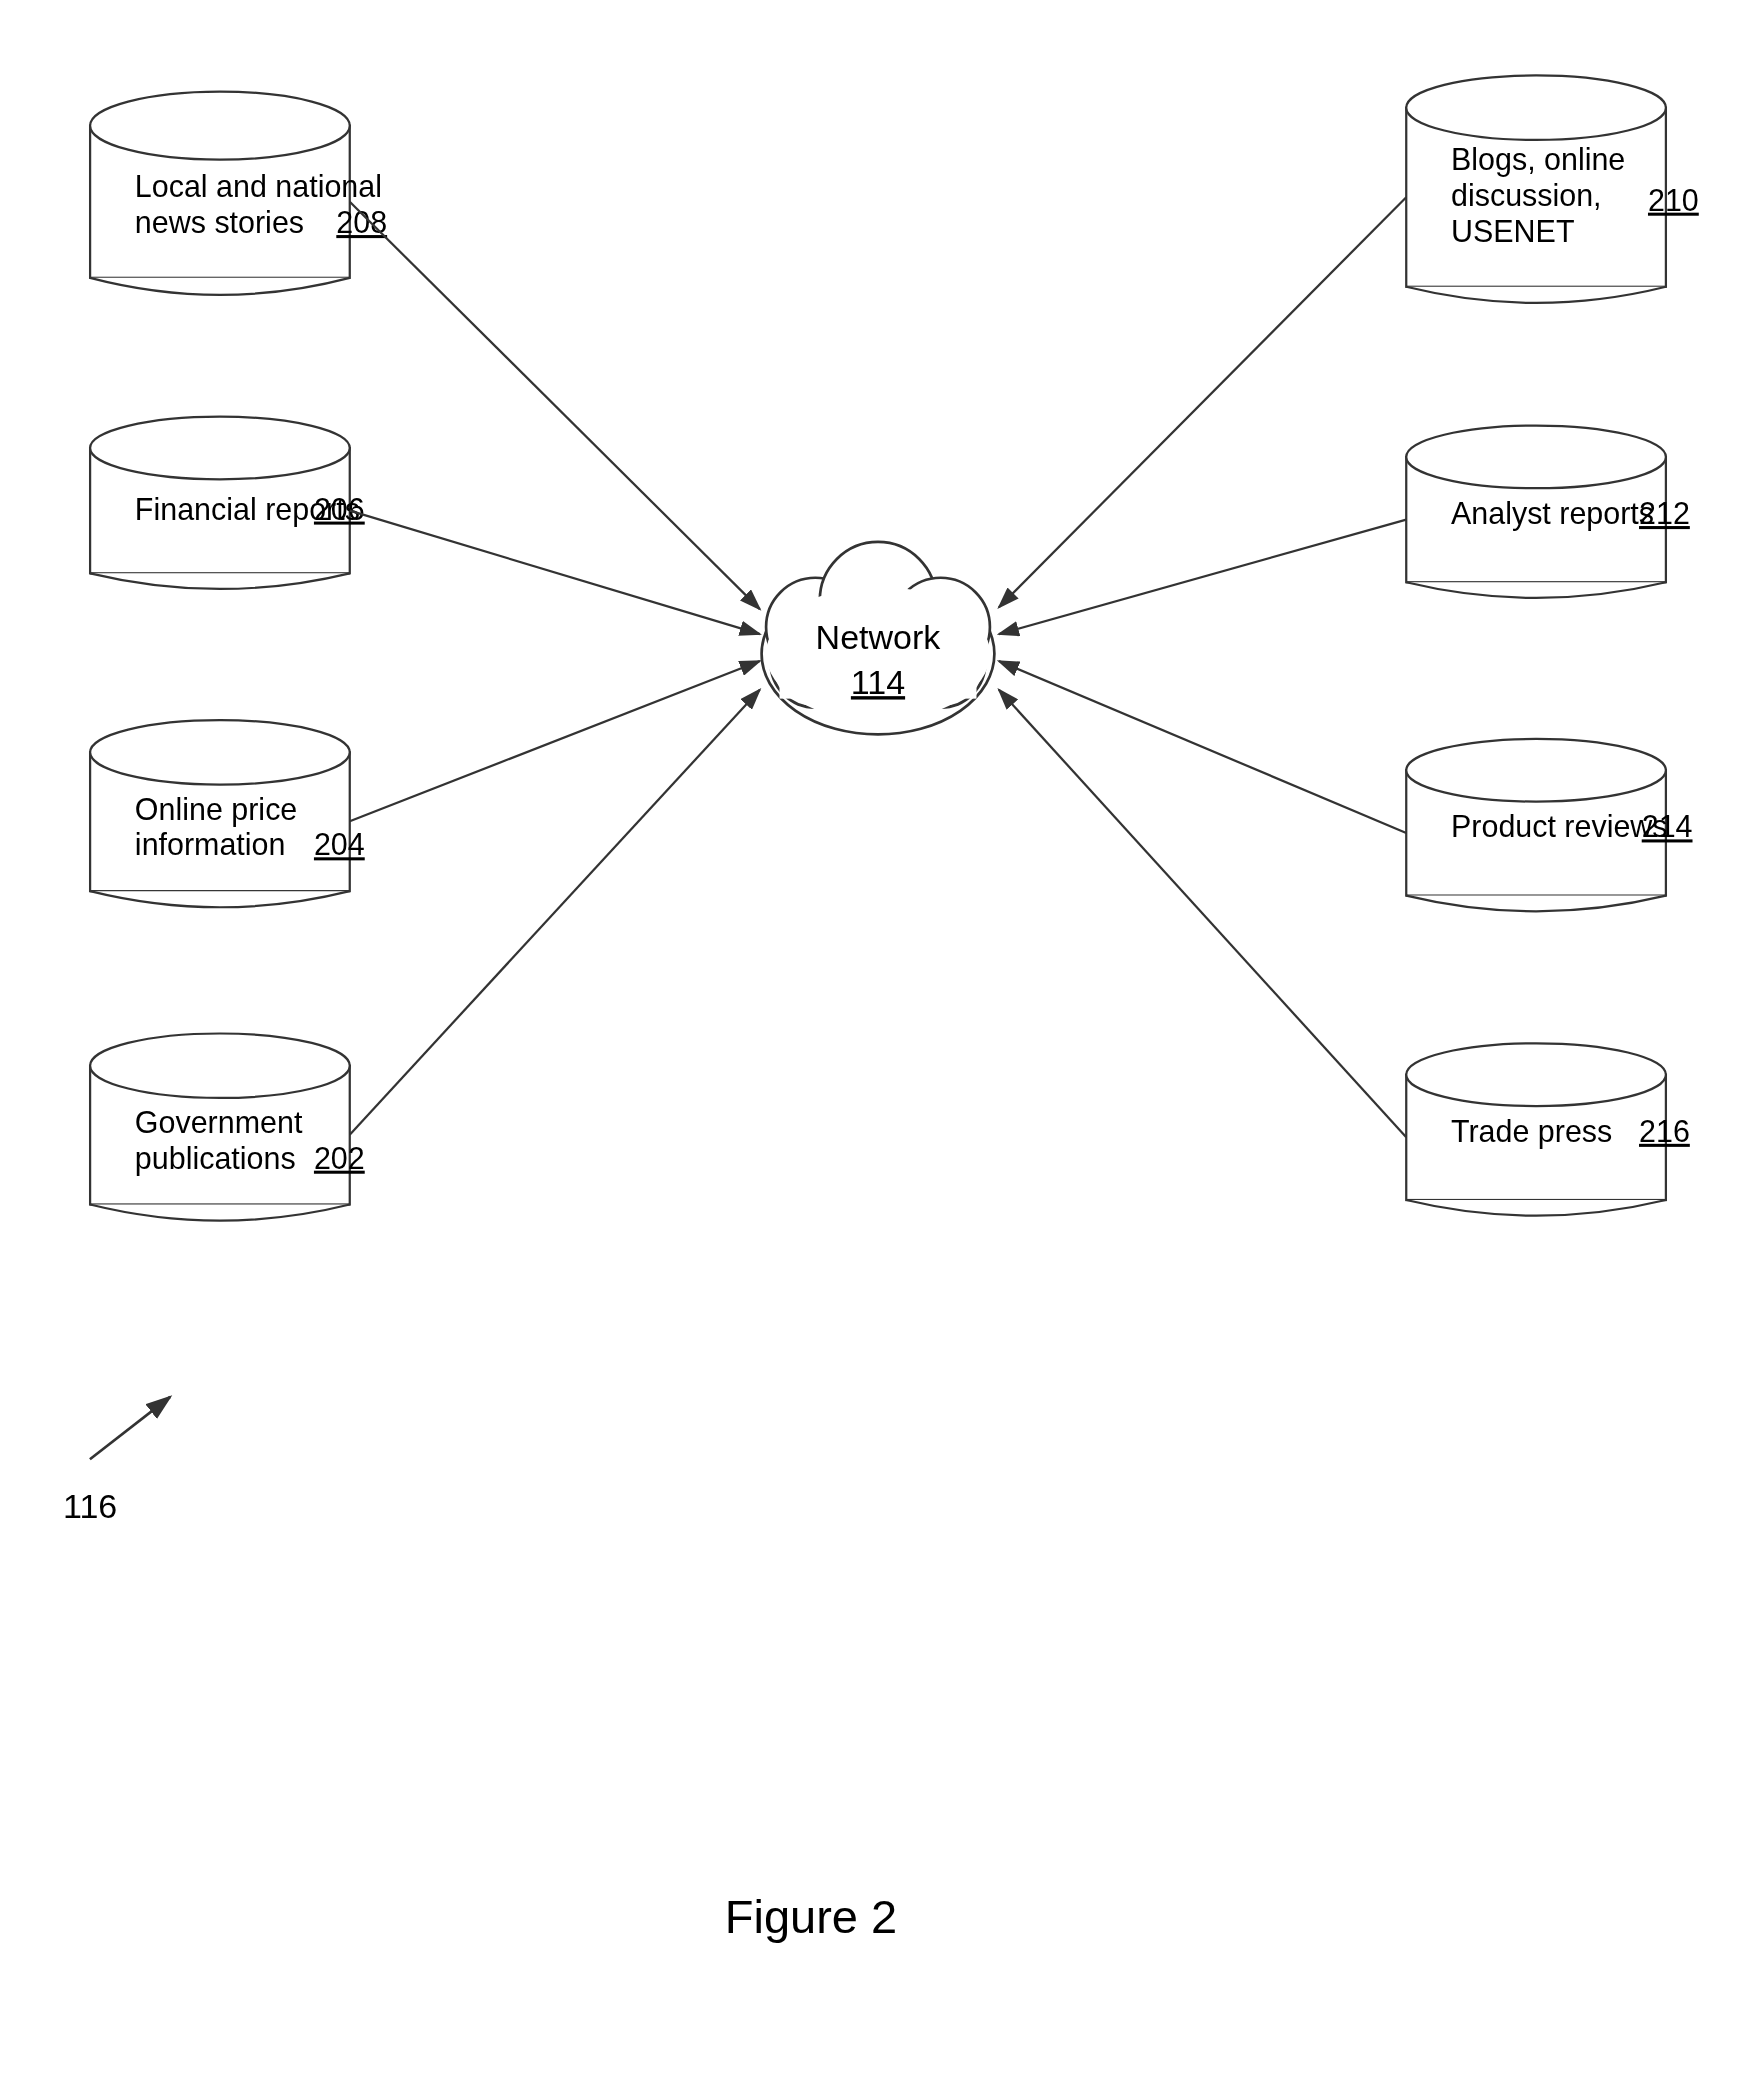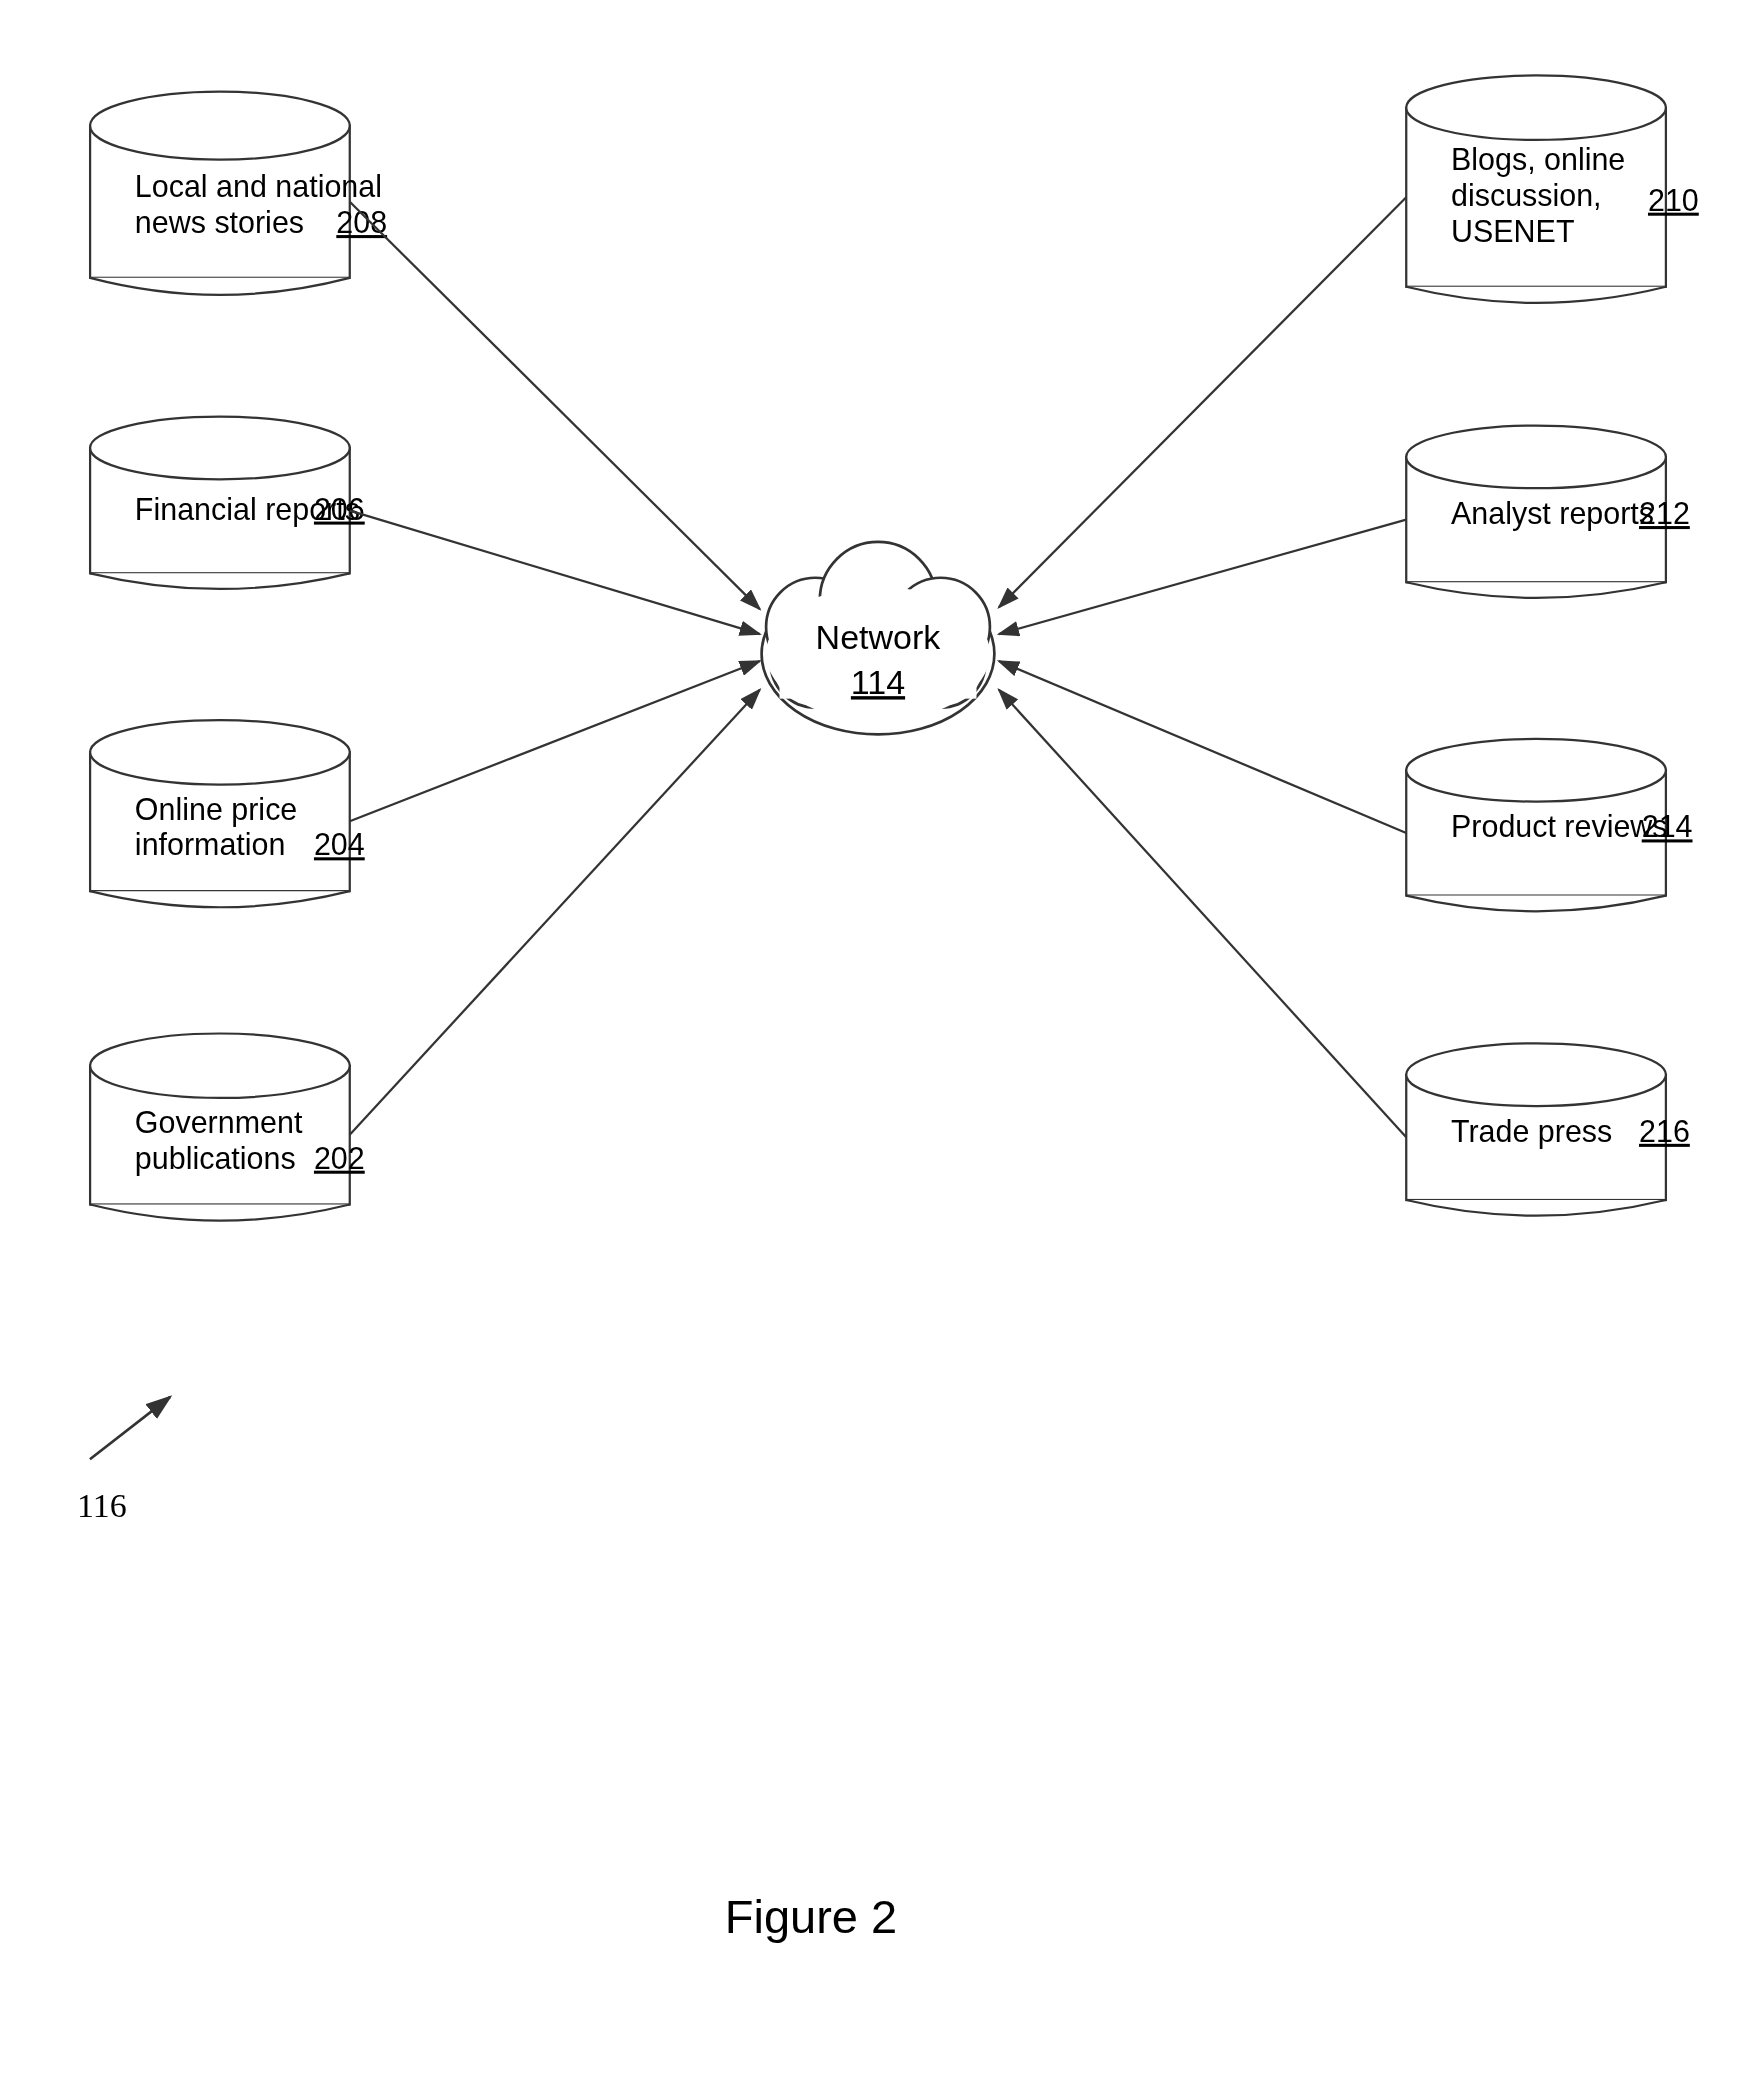--- a/index.html
+++ b/index.html
@@ -162,7 +162,7 @@
   </defs>
   <line x1="30" y1="90" x2="120" y2="20" stroke="#333" stroke-width="3" marker-end="url(#arrowhead2)"></line>
 </svg>
-<div style="position:absolute; left:77px; top:1487px; font-size:34px; font-family:Liberation Serif, serif;">116</div>
+<div style="position:absolute; left:63px; top:1487px; font-size:34px; font-family:Liberation Sans, sans-serif;">116</div>
 
 <div class="figure-label">Figure 2</div>
 

